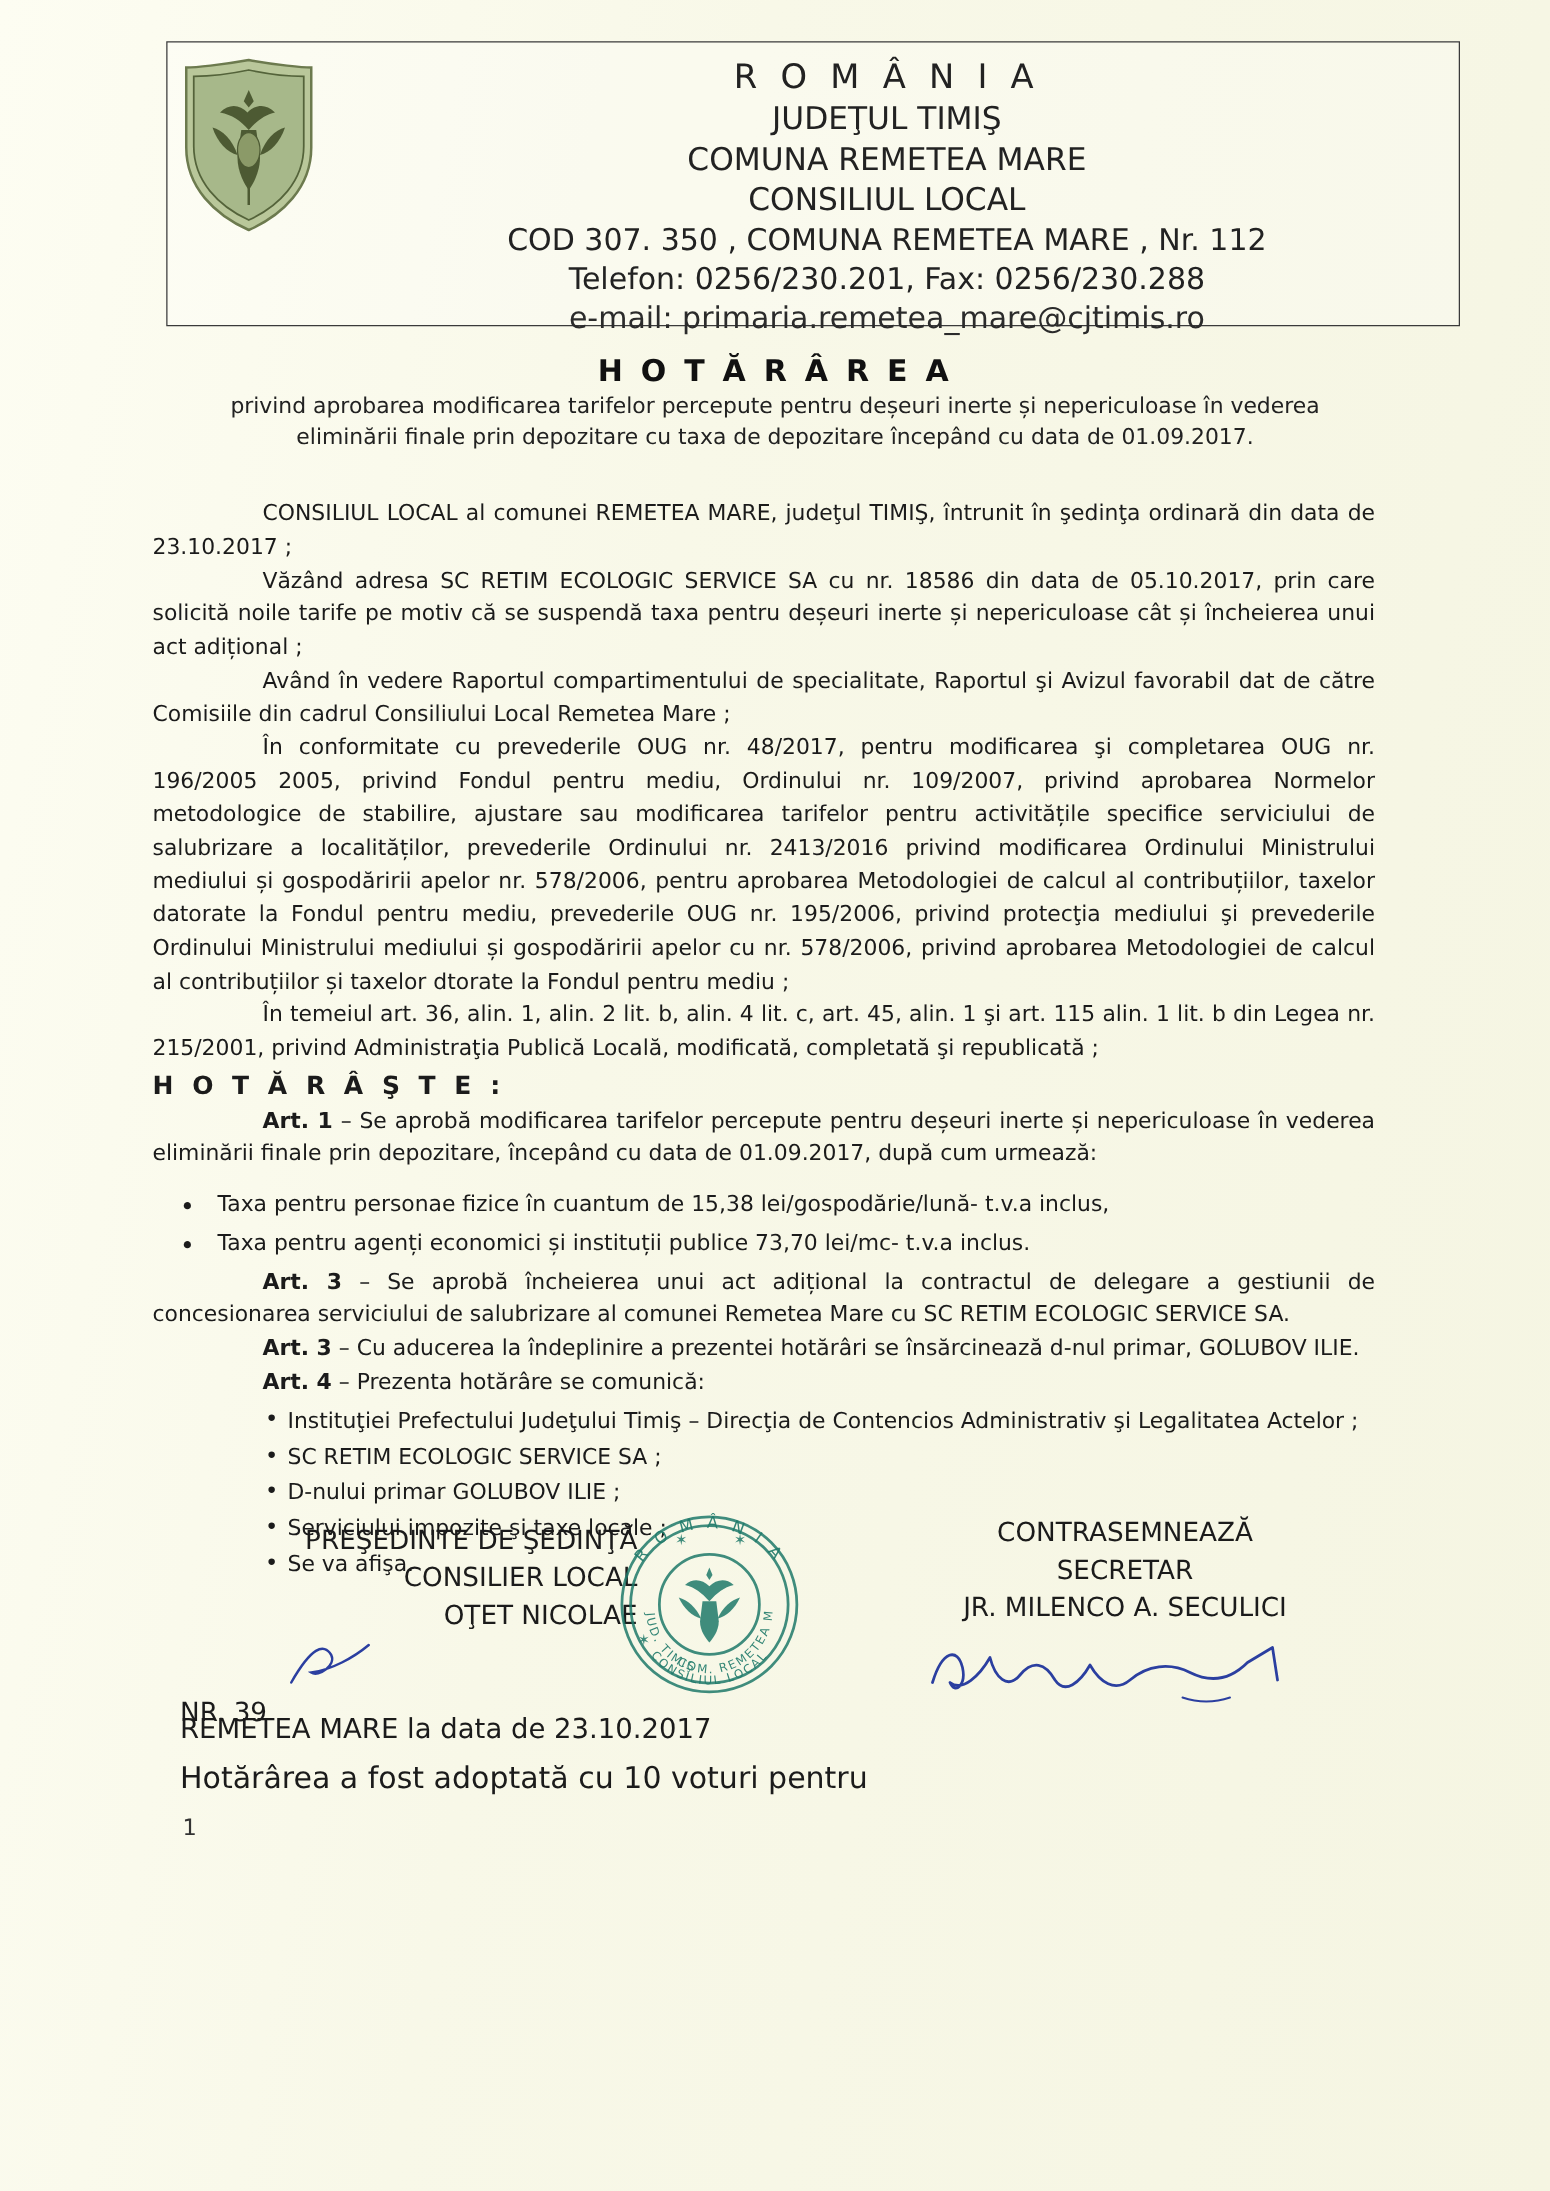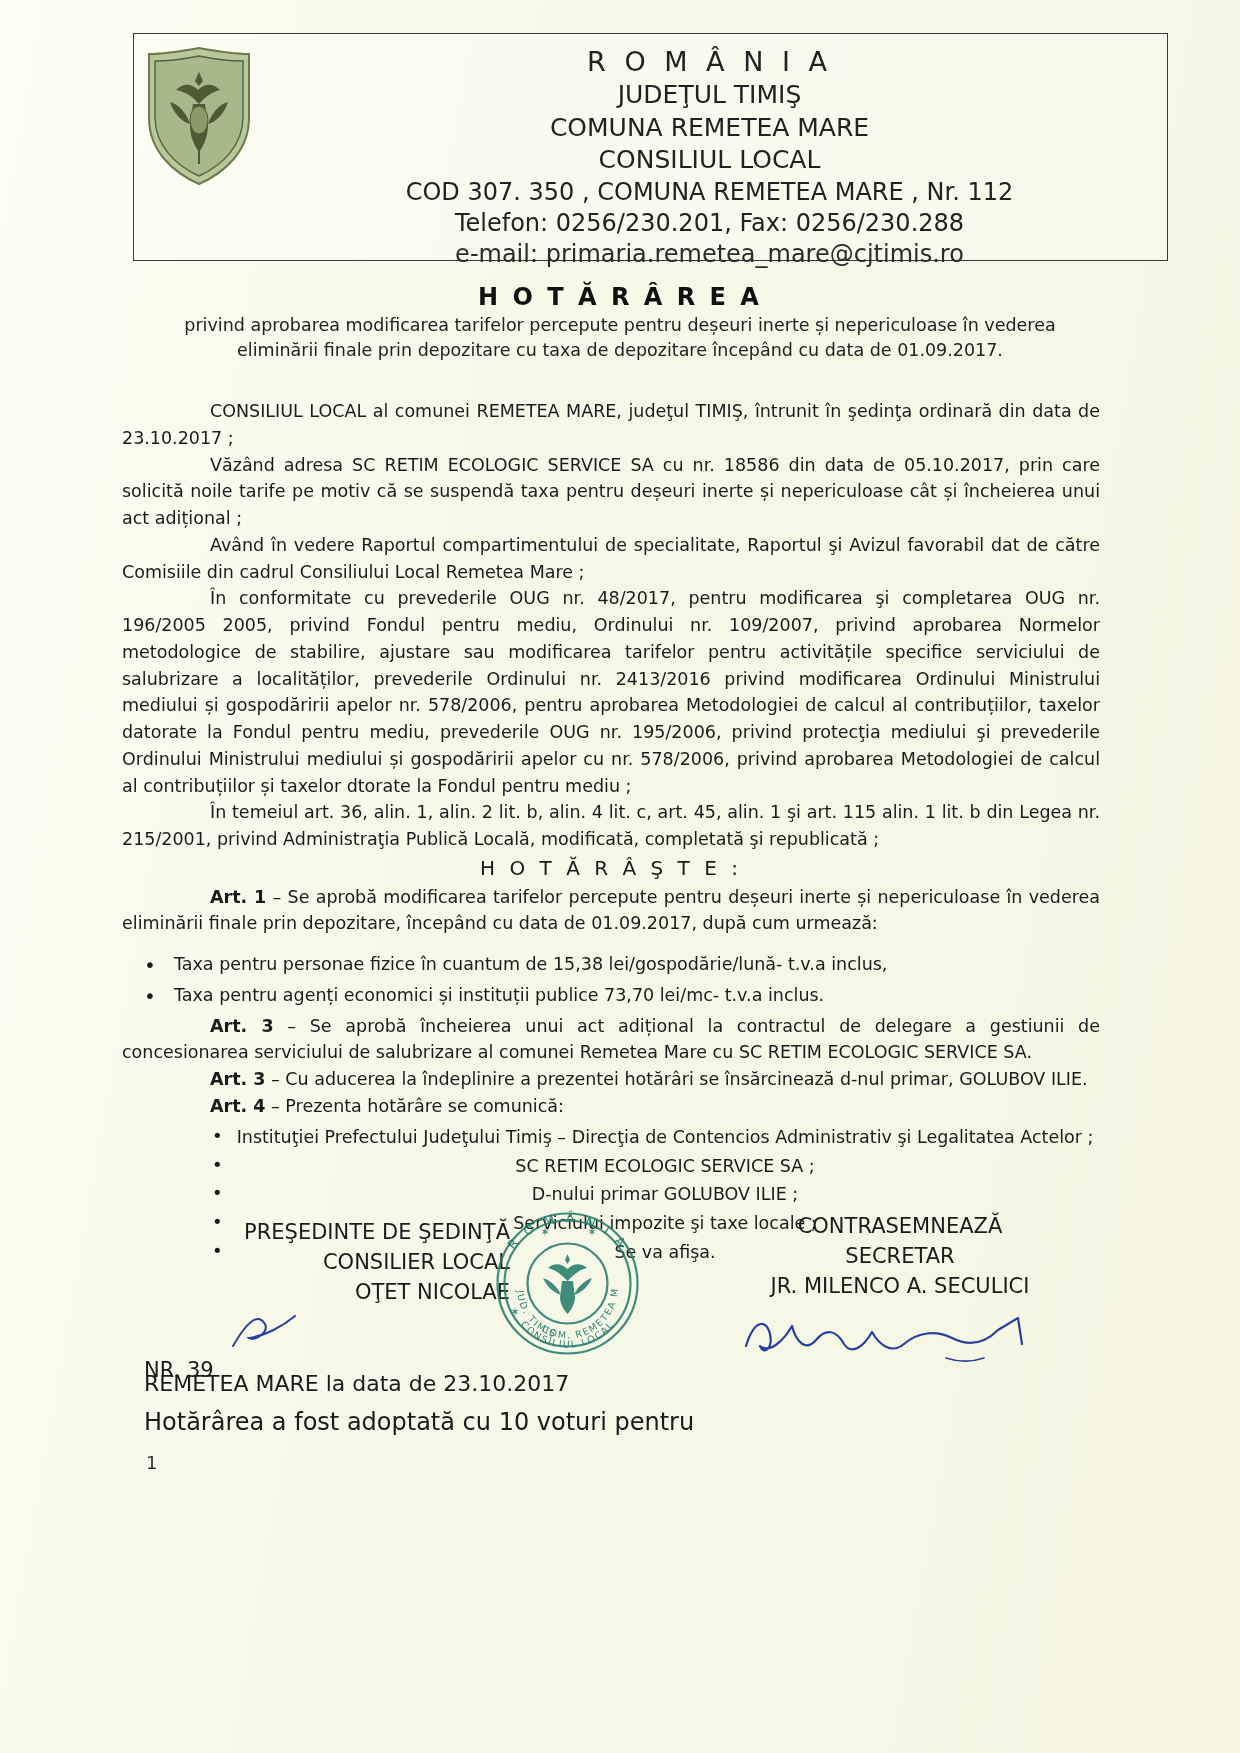--- a/index.html
+++ b/index.html
@@ -101,8 +101,7 @@
     text-indent: 88px;
   }
   .hotaraste {
-    text-align: center;
-    font-weight: normal;
+    font-weight: bold;
     letter-spacing: 4px;
     font-size: 20px;
     margin: 22px 0 20px 0;

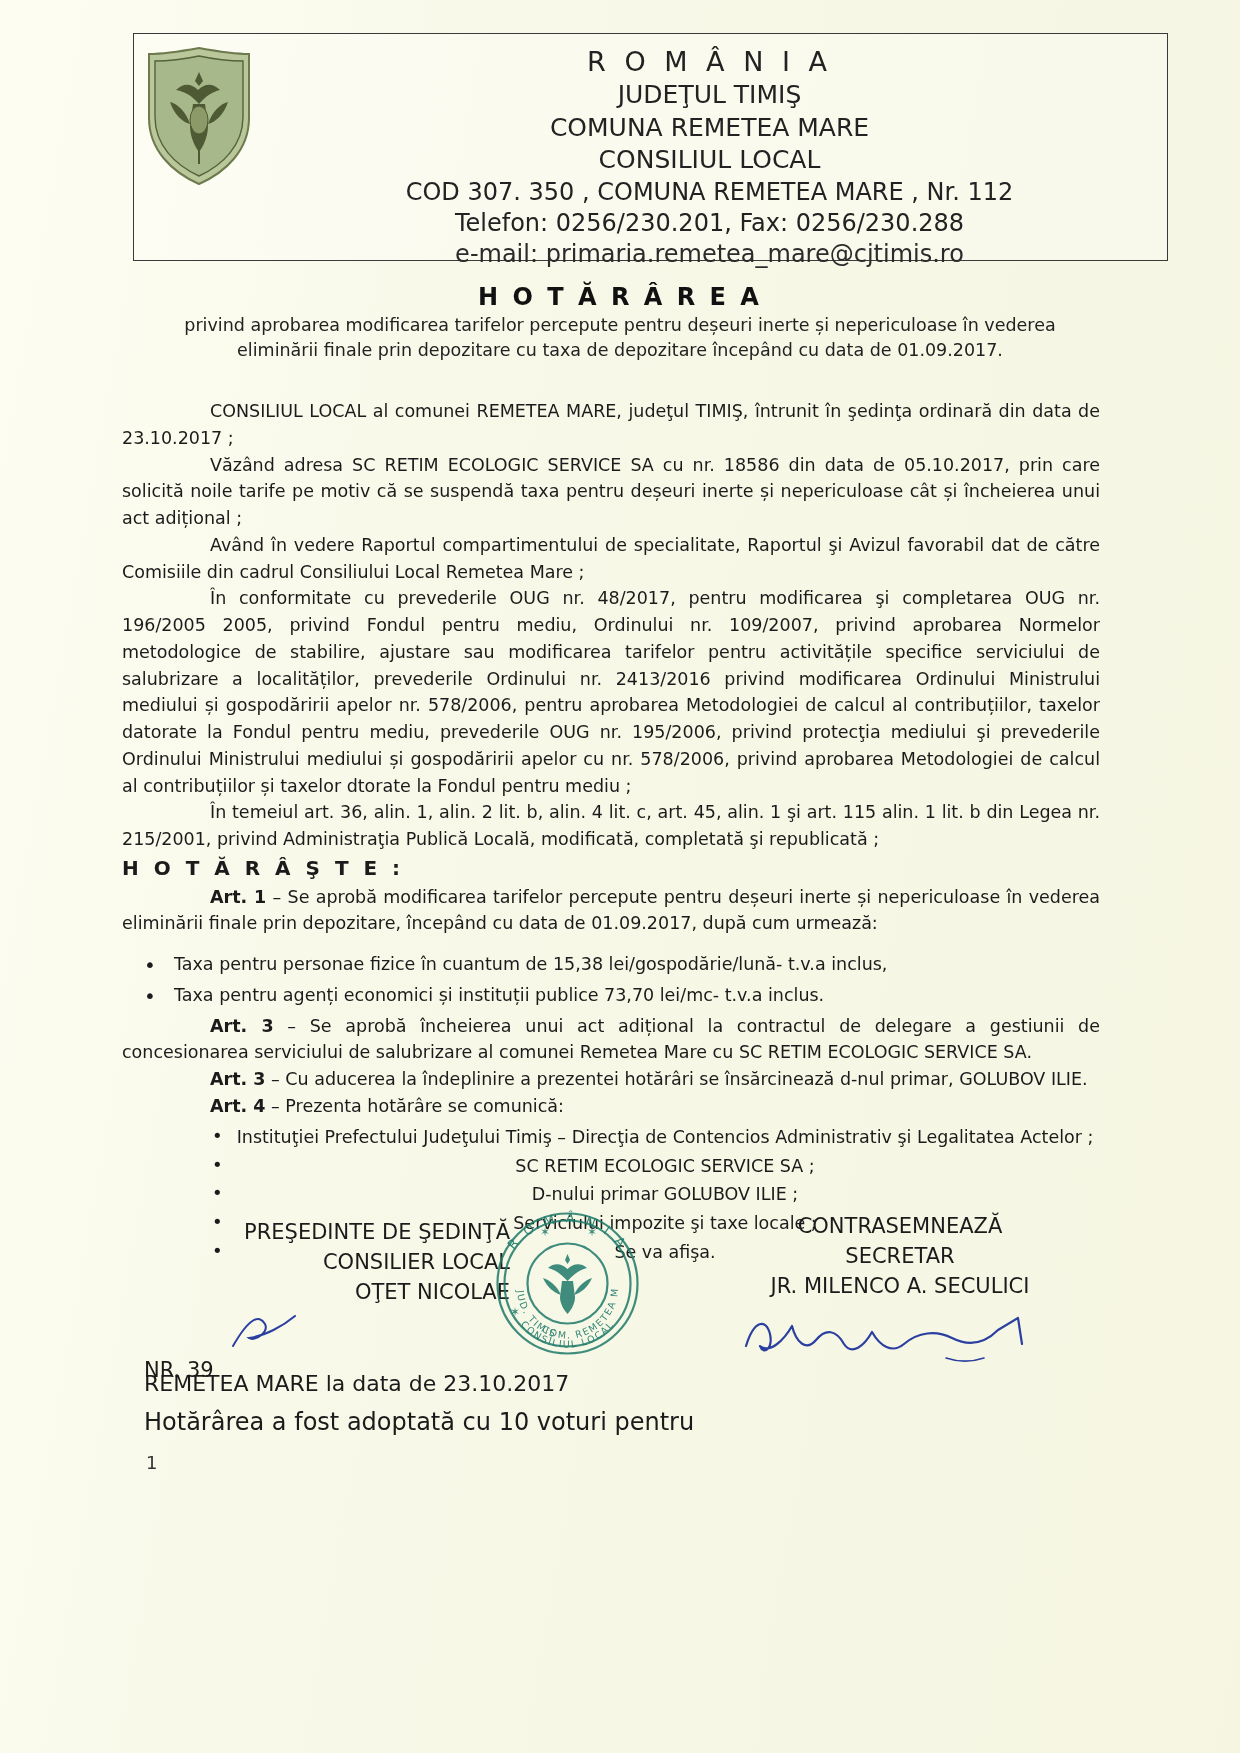--- a/index.html
+++ b/index.html
@@ -140,7 +140,7 @@
     position: relative;
     padding-left: 108px;
     margin-bottom: 2px;
-    text-align: center;
+    text-align: left;
     font-size: 17.5px;
   }
   ul.subbullets li:before {

